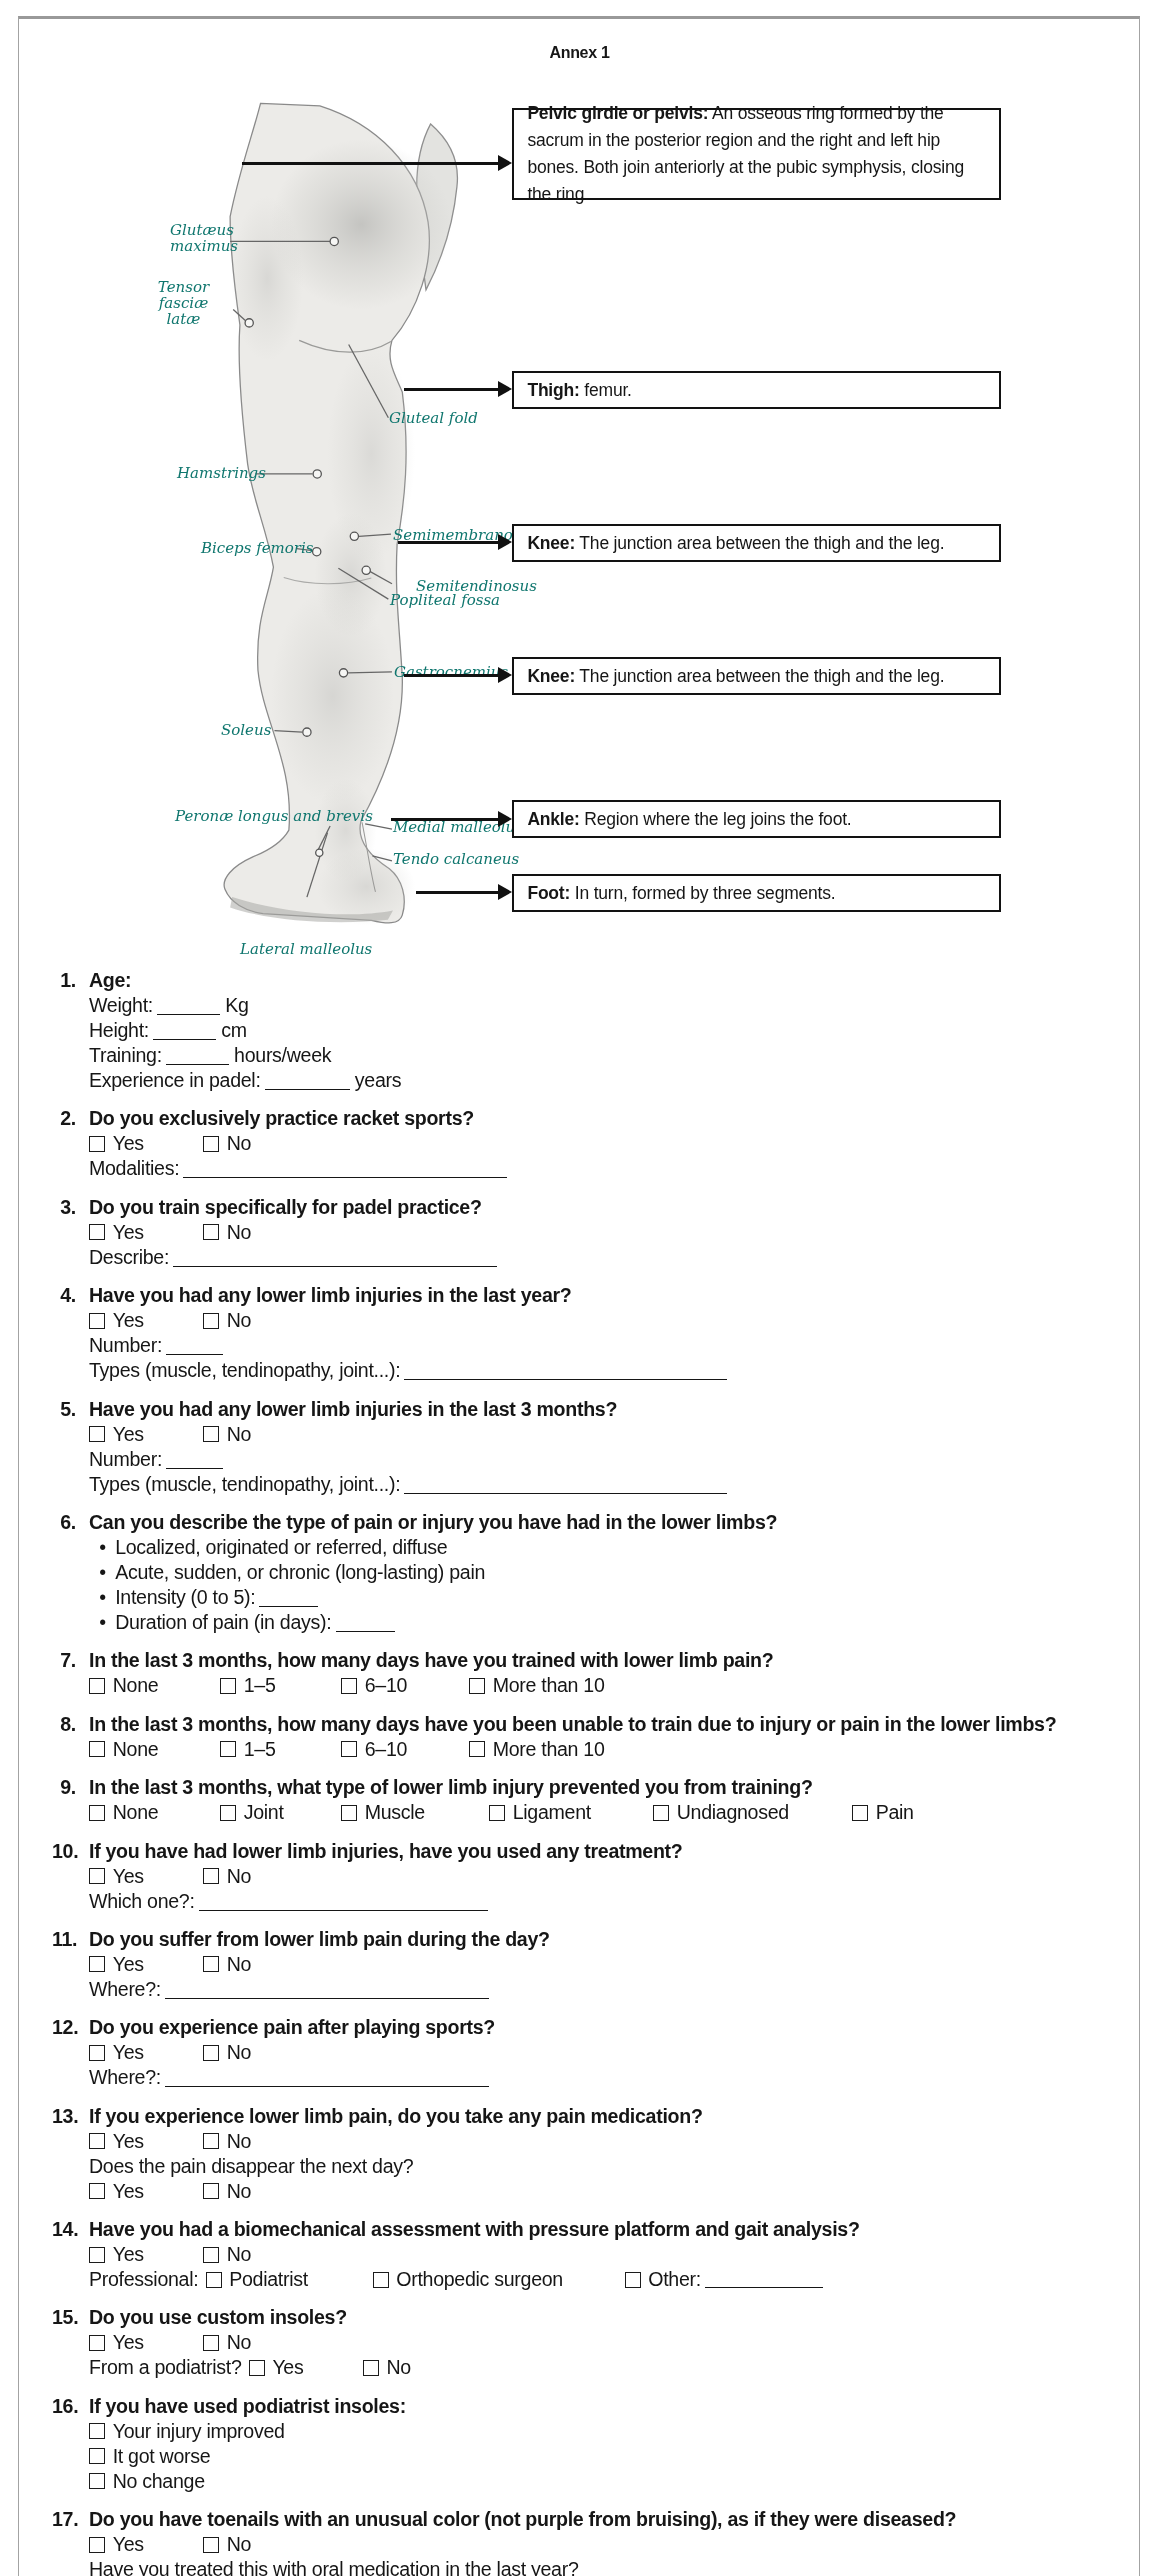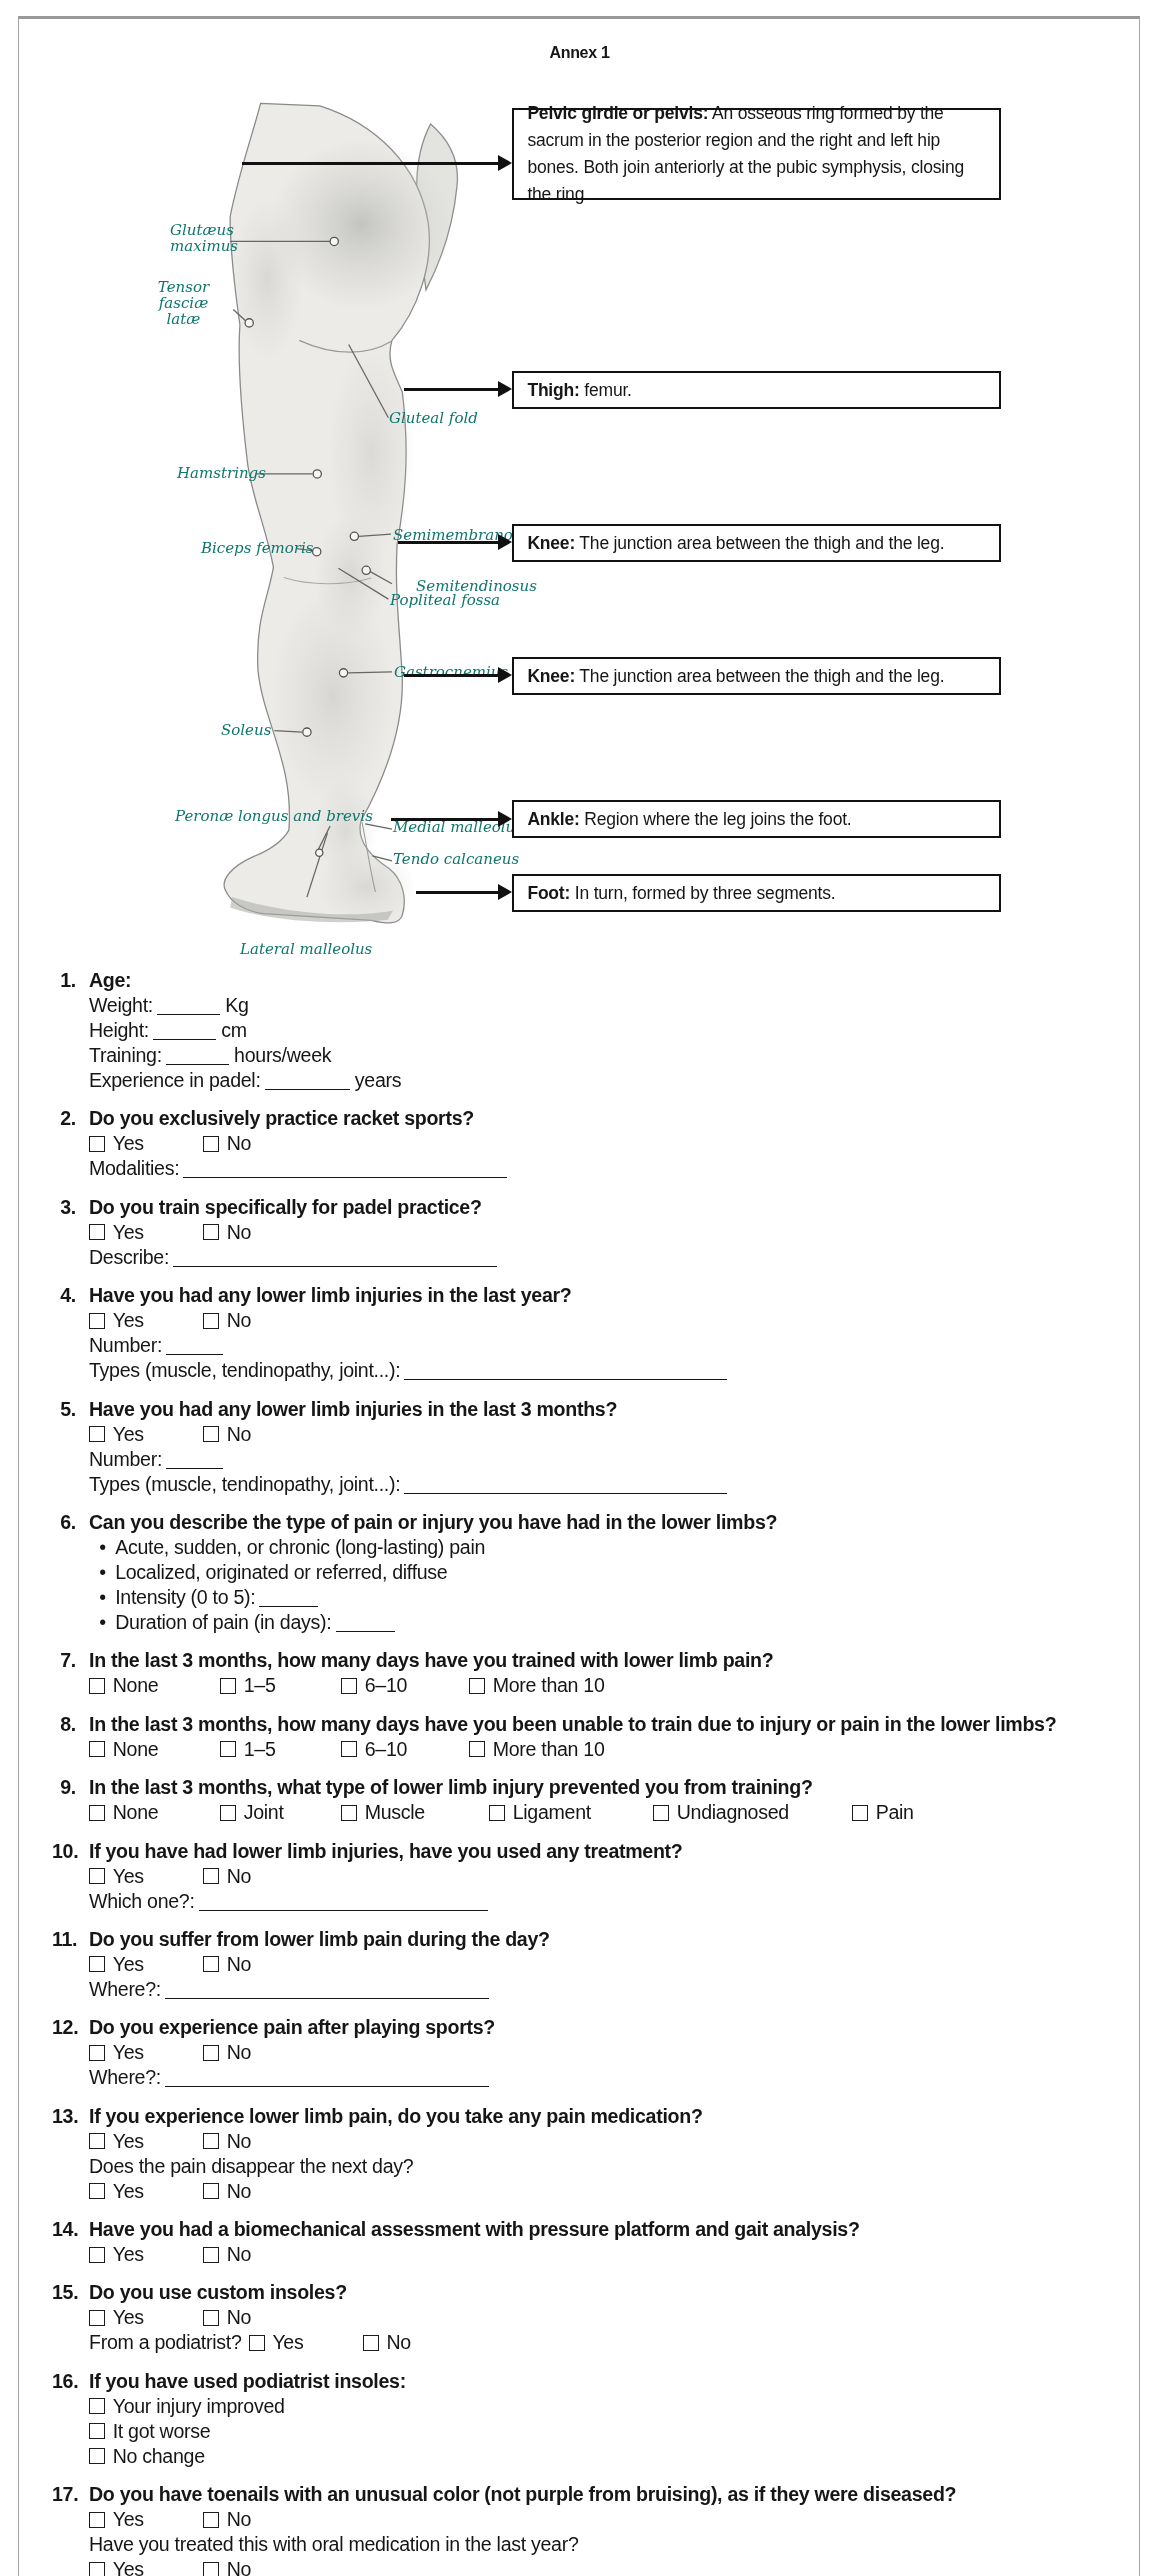--- a/index.html
+++ b/index.html
@@ -274,8 +274,8 @@
     <div class="qnum">6.</div>
     <div class="qbody">
       <div class="qh">Can you describe the type of pain or injury you have had in the lower limbs?</div>
+      <div class="qrow bullet">Localized, originated or referred, diffuse</div>
       <div class="qrow bullet">Acute, sudden, or chronic (long-lasting) pain</div>
-      <div class="qrow bullet">Localized, originated or referred, diffuse</div>
       <div class="qrow bullet"><span>Intensity (0 to 5):</span><span class="bl w115"></span></div>
       <div class="qrow bullet"><span>Duration of pain (in days):</span><span class="bl w115"></span></div>
     </div>

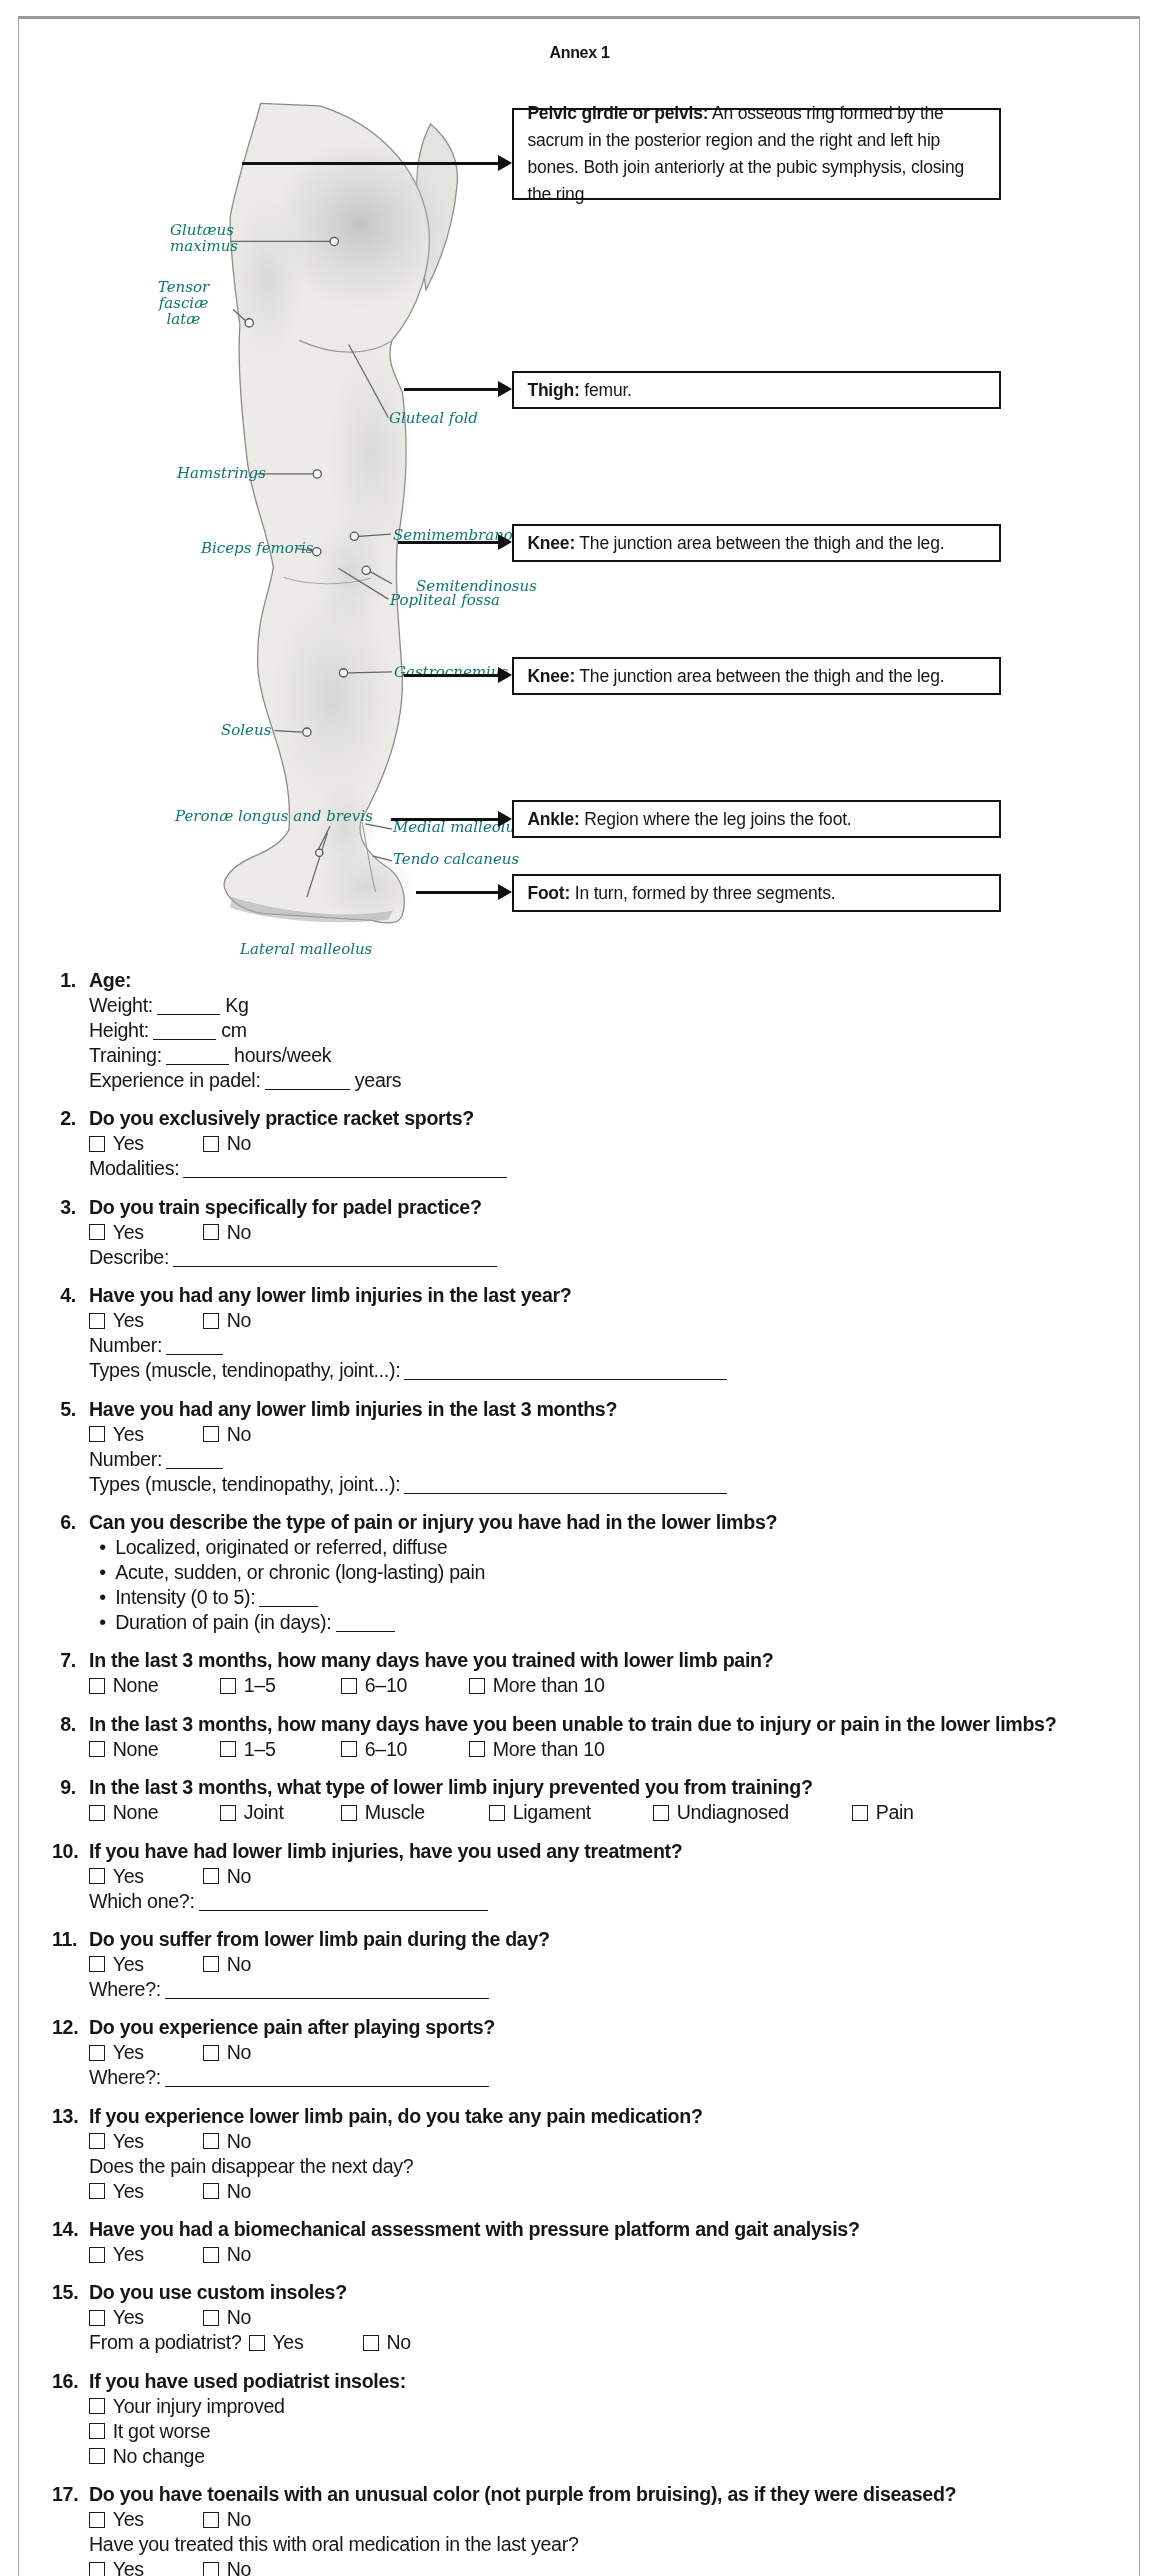--- a/index.html
+++ b/index.html
@@ -460,6 +460,22 @@
             <span>No</span>
           </label>
       </div>
+      <div class="qrow checks">
+        <span class="prefix">Professional:</span>
+        <label class="opt mw324">
+            <span class="cb"></span>
+            <span>Podiatrist</span>
+          </label>
+        <label class="opt mw490">
+            <span class="cb"></span>
+            <span>Orthopedic surgeon</span>
+          </label>
+        <label class="opt mwauto">
+            <span class="cb"></span>
+            <span>Other:</span>
+            <span class="bl w230"></span>
+          </label>
+      </div>
     </div>
   </div>
 

